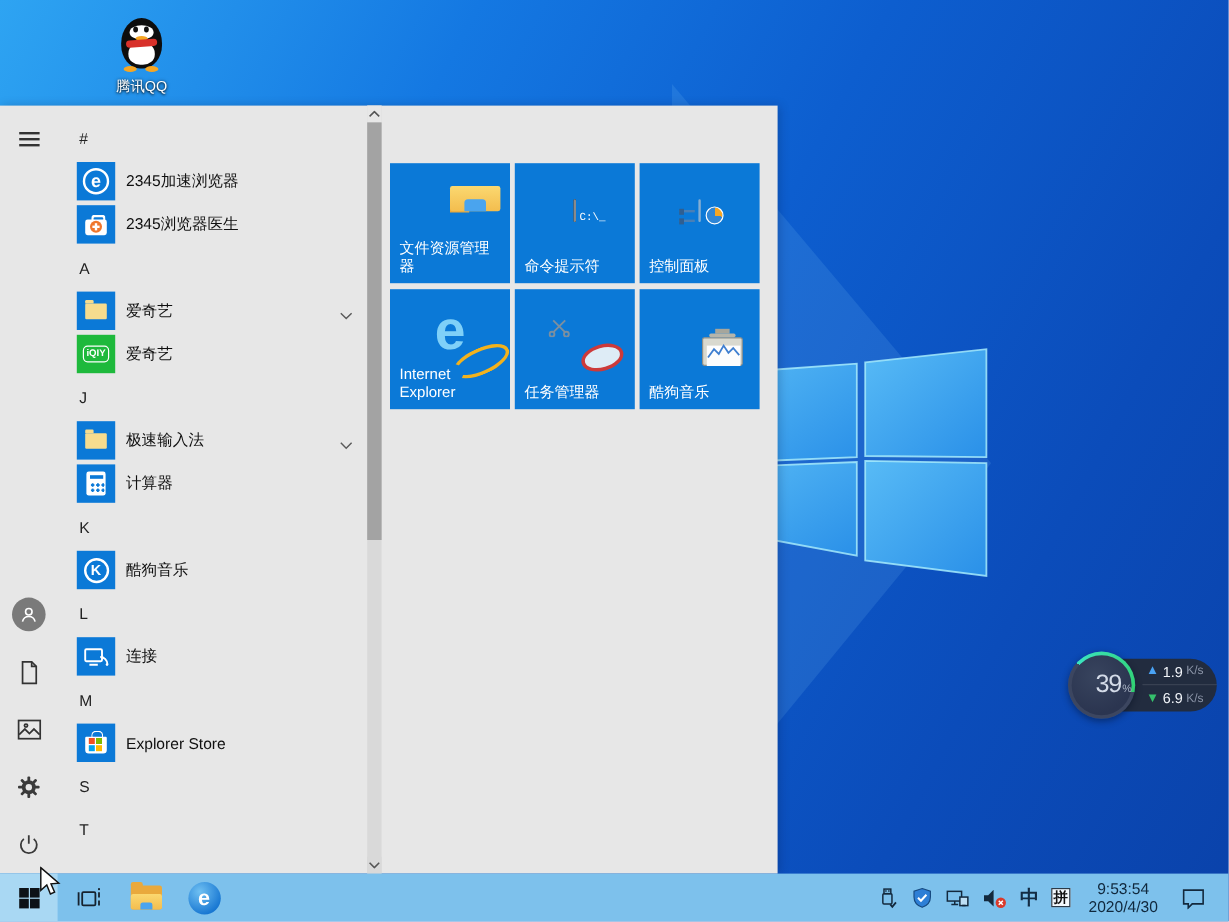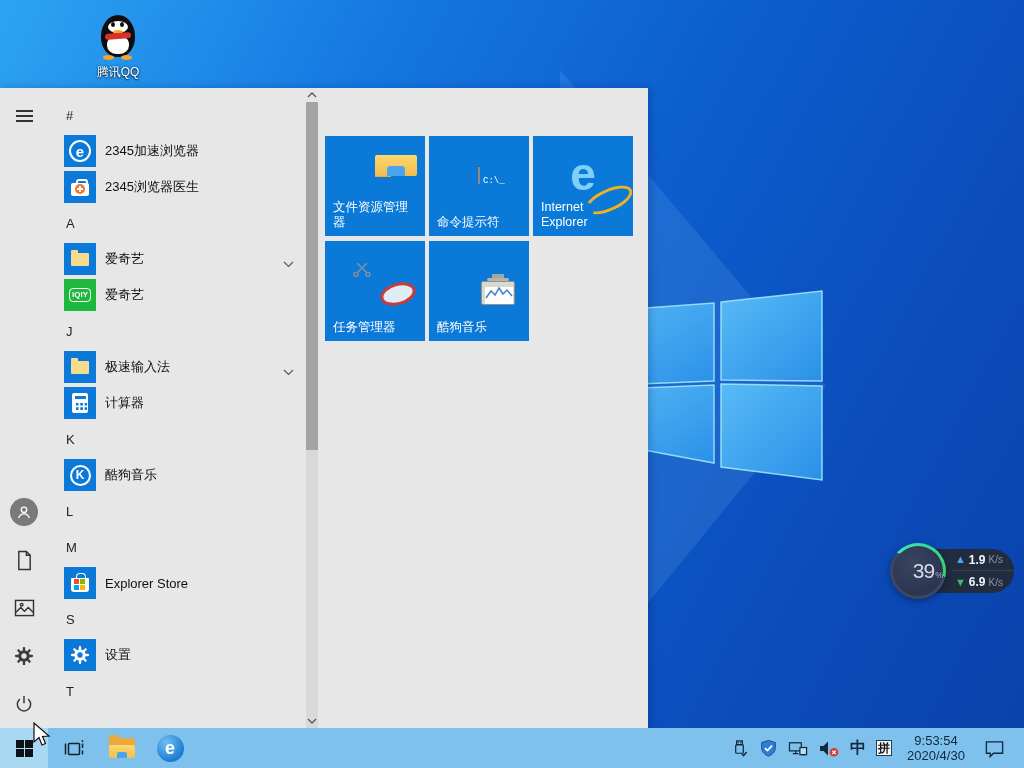--- a/index.html
+++ b/index.html
@@ -463,6 +463,11 @@
           <span class="tile-label">命令提示符</span>
         </div>
         <div class="tile">
+          <span class="tile-icon"><span class="cpanel"><span class="pie"></span>
+      <span class="sl" style="top:8px"></span><span class="sl" style="top:16px"></span></span></span>
+          <span class="tile-label">控制面板</span>
+        </div>
+        <div class="tile">
           <span class="tile-icon"><span class="iewrap"><span class="e">e</span><span class="halo"></span></span></span>
           <span class="tile-label">Internet Explorer</span>
         </div>

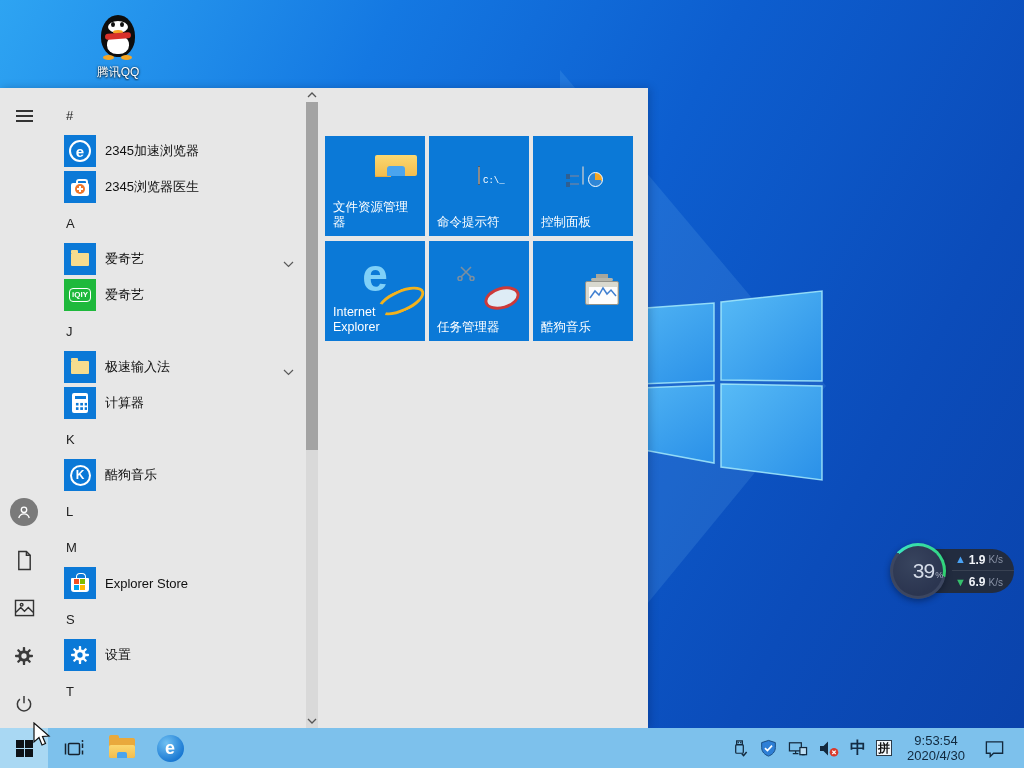--- a/index.html
+++ b/index.html
@@ -400,6 +400,17 @@
         <div class="list-header">
           <span>L</span>
         </div>
+        <div class="list-app">
+          <span class="ic32 ">
+            <svg width="21" height="19" viewBox="0 0 21 19" fill="none" stroke="#fff" stroke-width="1.6">
+      <rect x="1" y="3" width="14" height="10" rx="1"></rect>
+      <path d="M4.5 16h7"></path>
+      <path d="M13.5 9.5a6 6 0 0 1 6 6"></path>
+      <circle cx="19.2" cy="15.8" r="1.1" fill="#fff" stroke="none"></circle>
+            </svg>
+          </span>
+          <span class="app-label">连接</span>
+        </div>
         <div class="list-header">
           <span>M</span>
         </div>

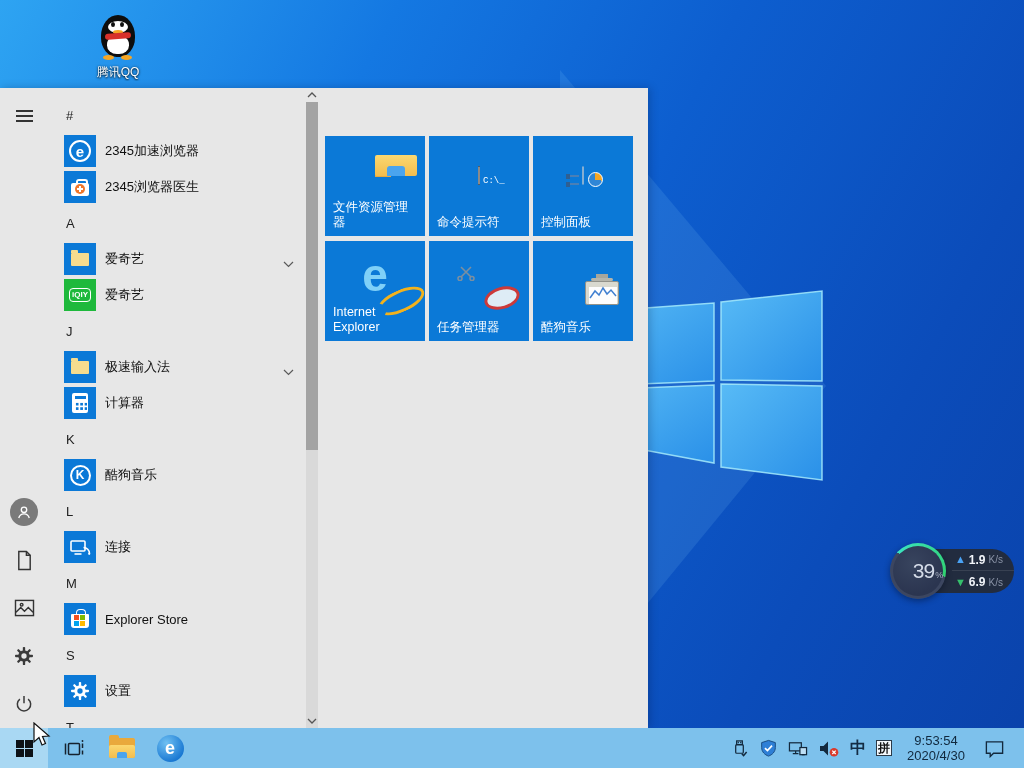--- a/index.html
+++ b/index.html
@@ -164,7 +164,7 @@
   .nw-row:first-child { border-bottom:1px solid rgba(255,255,255,.1); }
   .nw-arrow { font-size:11px; font-weight:bold; line-height:1; }
   .nw-up { color:#4aa3f5; } .nw-down { color:#35c06c; }
-  .nw-val { color:#f2f5fa; font-size:12px; font-weight:bold; }
+  .nw-val { color:#f2f5fa; font-size:12px; font-weight:normal; }
   .nw-unit { color:#8a93a6; font-size:10px; }
   .nw-circle { position:absolute; left:0; top:0; width:56px; height:56px; border-radius:50%;
     background:conic-gradient(from -48deg,#3be4c0 0deg,#30d06e 150deg,#3c4660 150deg 360deg);

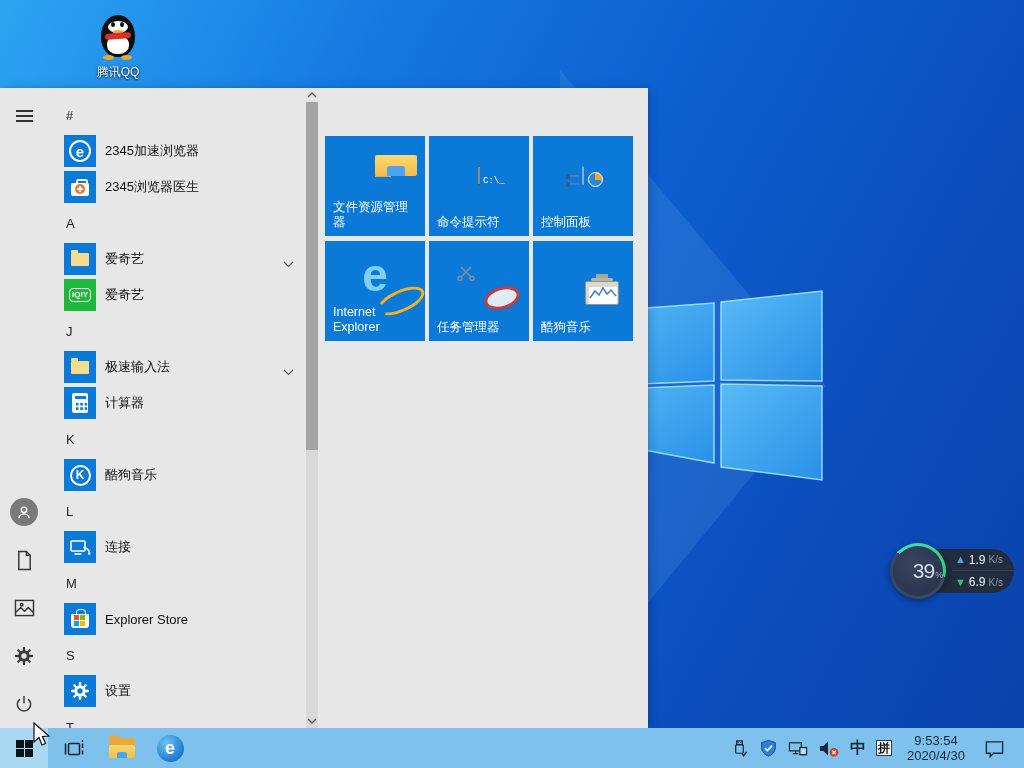--- a/index.html
+++ b/index.html
@@ -430,23 +430,6 @@
         <div class="list-header">
           <span>S</span>
         </div>
-        <div class="list-app">
-          <span class="ic32 ">
-            <svg width="20" height="20" viewBox="0 0 24 24">
-              <rect x="10.6" y="1.2" width="2.8" height="5" rx="1" transform="rotate(0 12 12)" fill="#fff"></rect>
-              <rect x="10.6" y="1.2" width="2.8" height="5" rx="1" transform="rotate(45 12 12)" fill="#fff"></rect>
-              <rect x="10.6" y="1.2" width="2.8" height="5" rx="1" transform="rotate(90 12 12)" fill="#fff"></rect>
-              <rect x="10.6" y="1.2" width="2.8" height="5" rx="1" transform="rotate(135 12 12)" fill="#fff"></rect>
-              <rect x="10.6" y="1.2" width="2.8" height="5" rx="1" transform="rotate(180 12 12)" fill="#fff"></rect>
-              <rect x="10.6" y="1.2" width="2.8" height="5" rx="1" transform="rotate(225 12 12)" fill="#fff"></rect>
-              <rect x="10.6" y="1.2" width="2.8" height="5" rx="1" transform="rotate(270 12 12)" fill="#fff"></rect>
-              <rect x="10.6" y="1.2" width="2.8" height="5" rx="1" transform="rotate(315 12 12)" fill="#fff"></rect>
-    <circle cx="12" cy="12" r="7" fill="#fff"></circle>
-    <circle cx="12" cy="12" r="3.2" fill="#0b79d7"></circle>
-            </svg>
-          </span>
-          <span class="app-label">设置</span>
-        </div>
         <div class="list-header">
           <span>T</span>
         </div>

